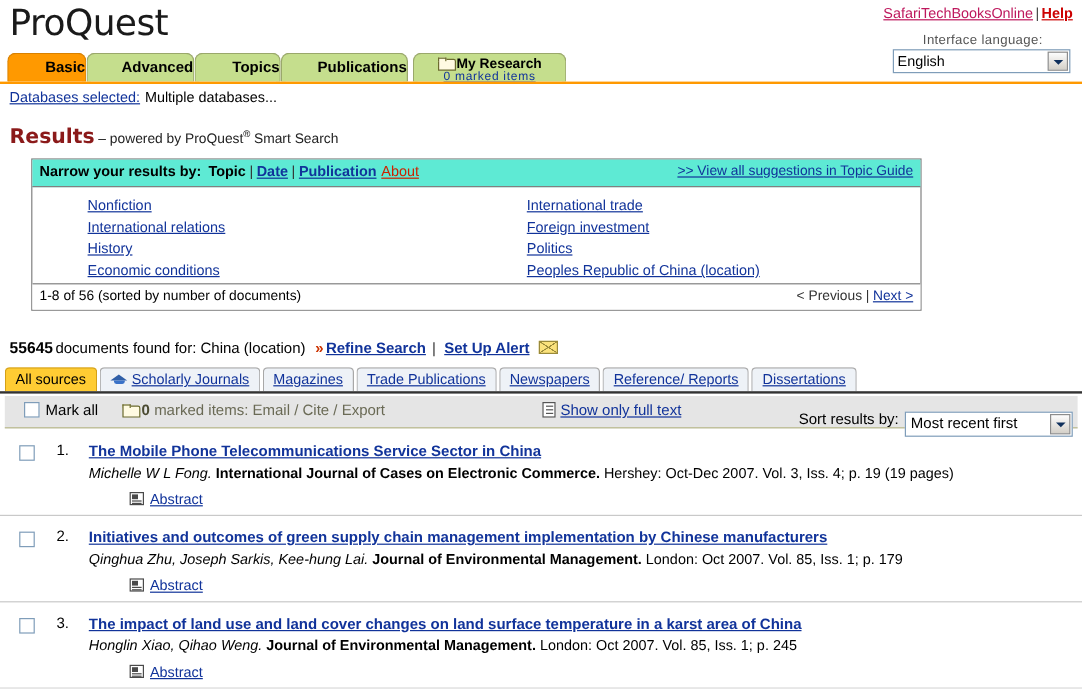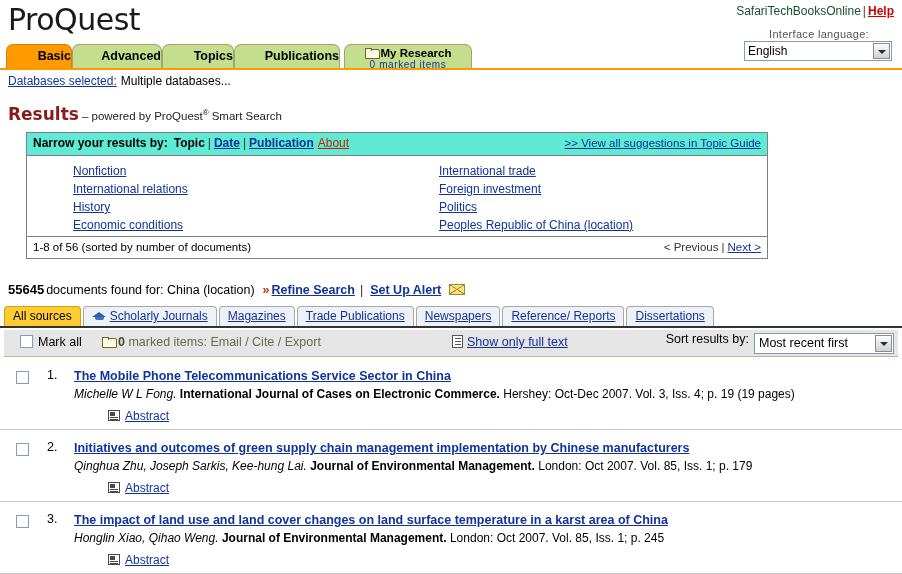--- a/index.html
+++ b/index.html
@@ -40,7 +40,7 @@
     font-size: 12px;
     white-space: nowrap;
   }
-  .account-bar .user-link { color: #14532d; }
+  .account-bar .user-link { color: #be185d; text-decoration: underline; }
   .account-bar .sep { color: #444; padding: 0 2px; }
   .account-bar .help-link { color: #cc0000; text-decoration: underline; font-weight: bold; }
 

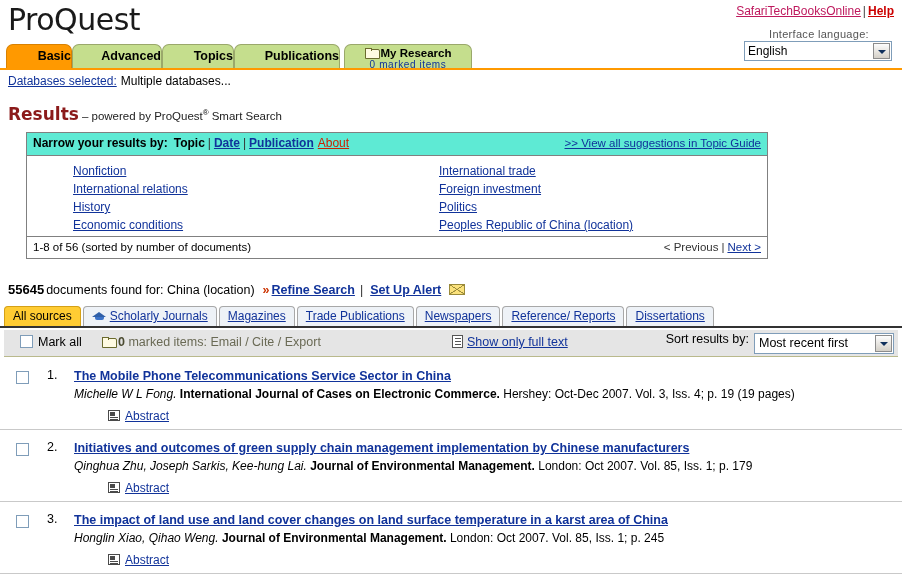--- a/index.html
+++ b/index.html
@@ -433,7 +433,7 @@
   .ab-sort {
     position: absolute;
     right: 4px;
-    top: 2px;
+    top: 12px;
     font-size: 12.5px;
     white-space: nowrap;
   }

